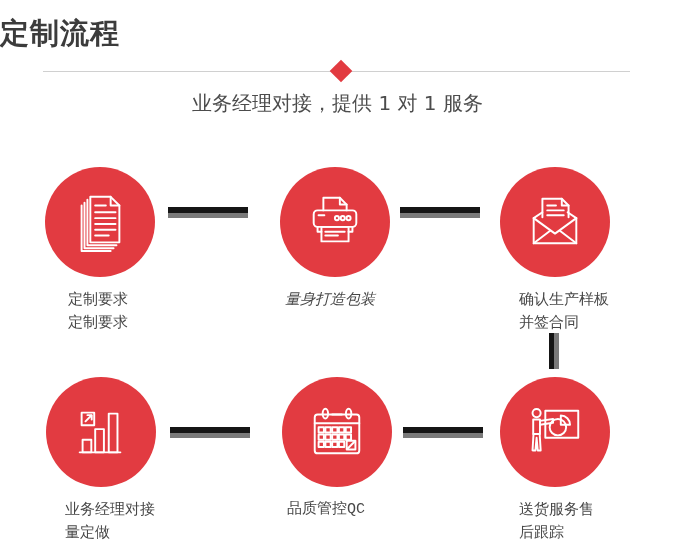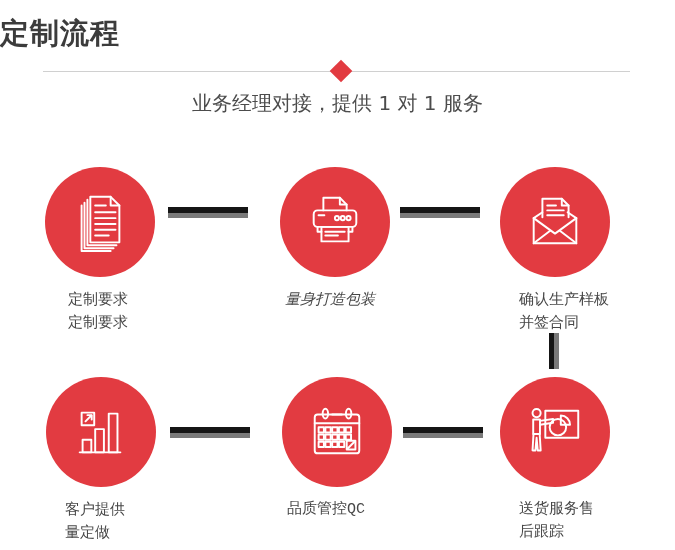--- a/index.html
+++ b/index.html
@@ -183,7 +183,7 @@
   <div>并签合同</div>
 </div>
 <div class="label l4">
-  <div>客户提供</div>
+  <div>业务经理对接</div>
   <div>量定做</div>
 </div>
 <div class="label l5">

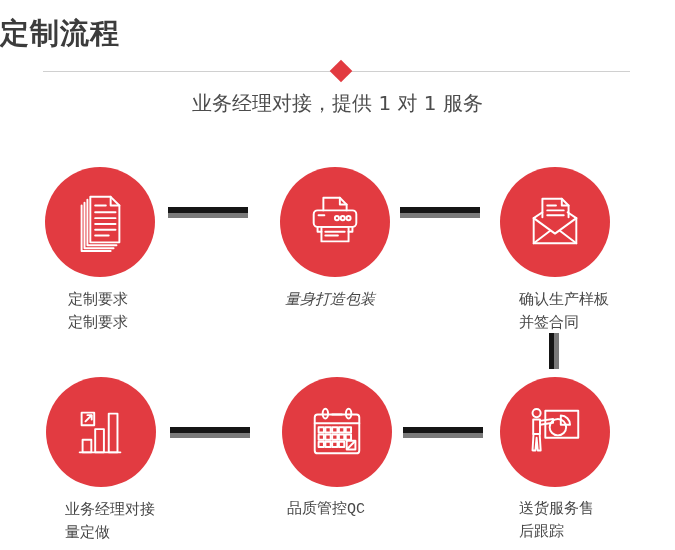--- a/index.html
+++ b/index.html
@@ -43,7 +43,7 @@
   .l3{left:519px;top:288px;}
   .l4{left:65px;top:498px;}
   .l5{left:287px;top:498px;font-family:Liberation Mono, monospace;}
-  .l6{left:519px;top:498px;font-family:Liberation Mono, monospace;}
+  .l6{left:519px;top:498px;}
   .hbar{position:absolute;width:80px;height:11px;}
   .hbar .bar-dark{height:6px;background:#151515;}
   .hbar .bar-gray{height:5px;background:#7a7a7a;}

